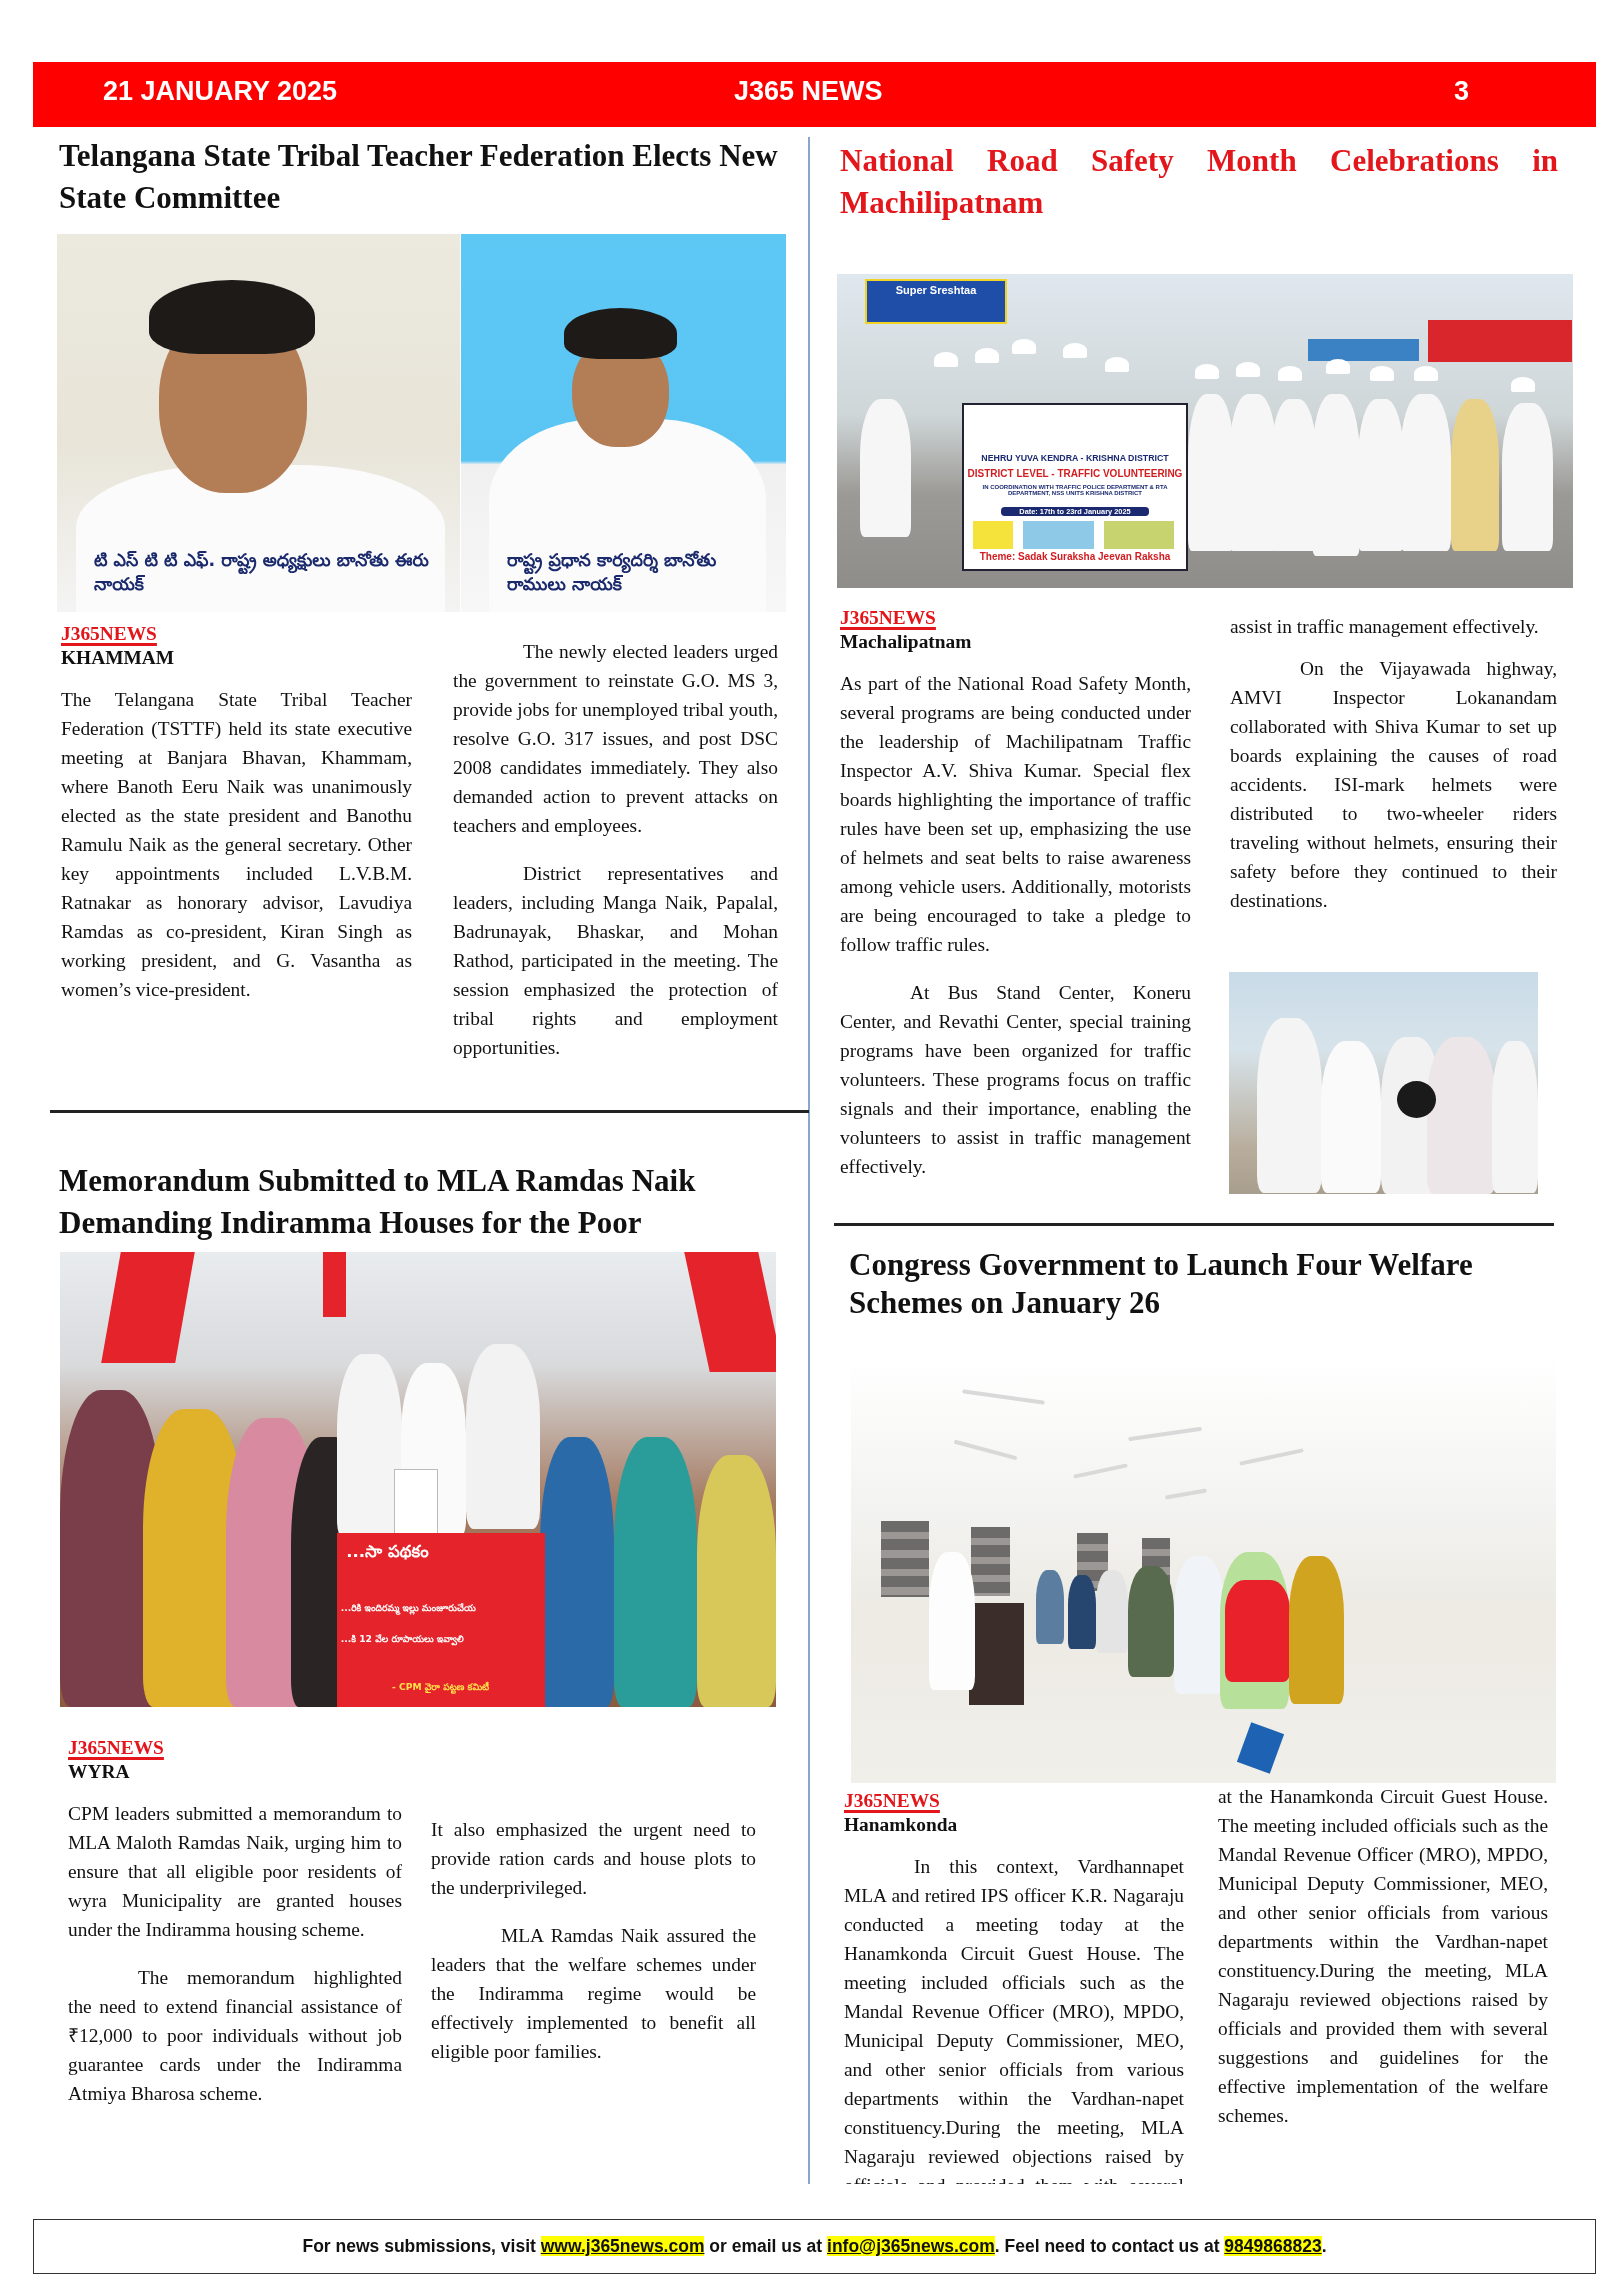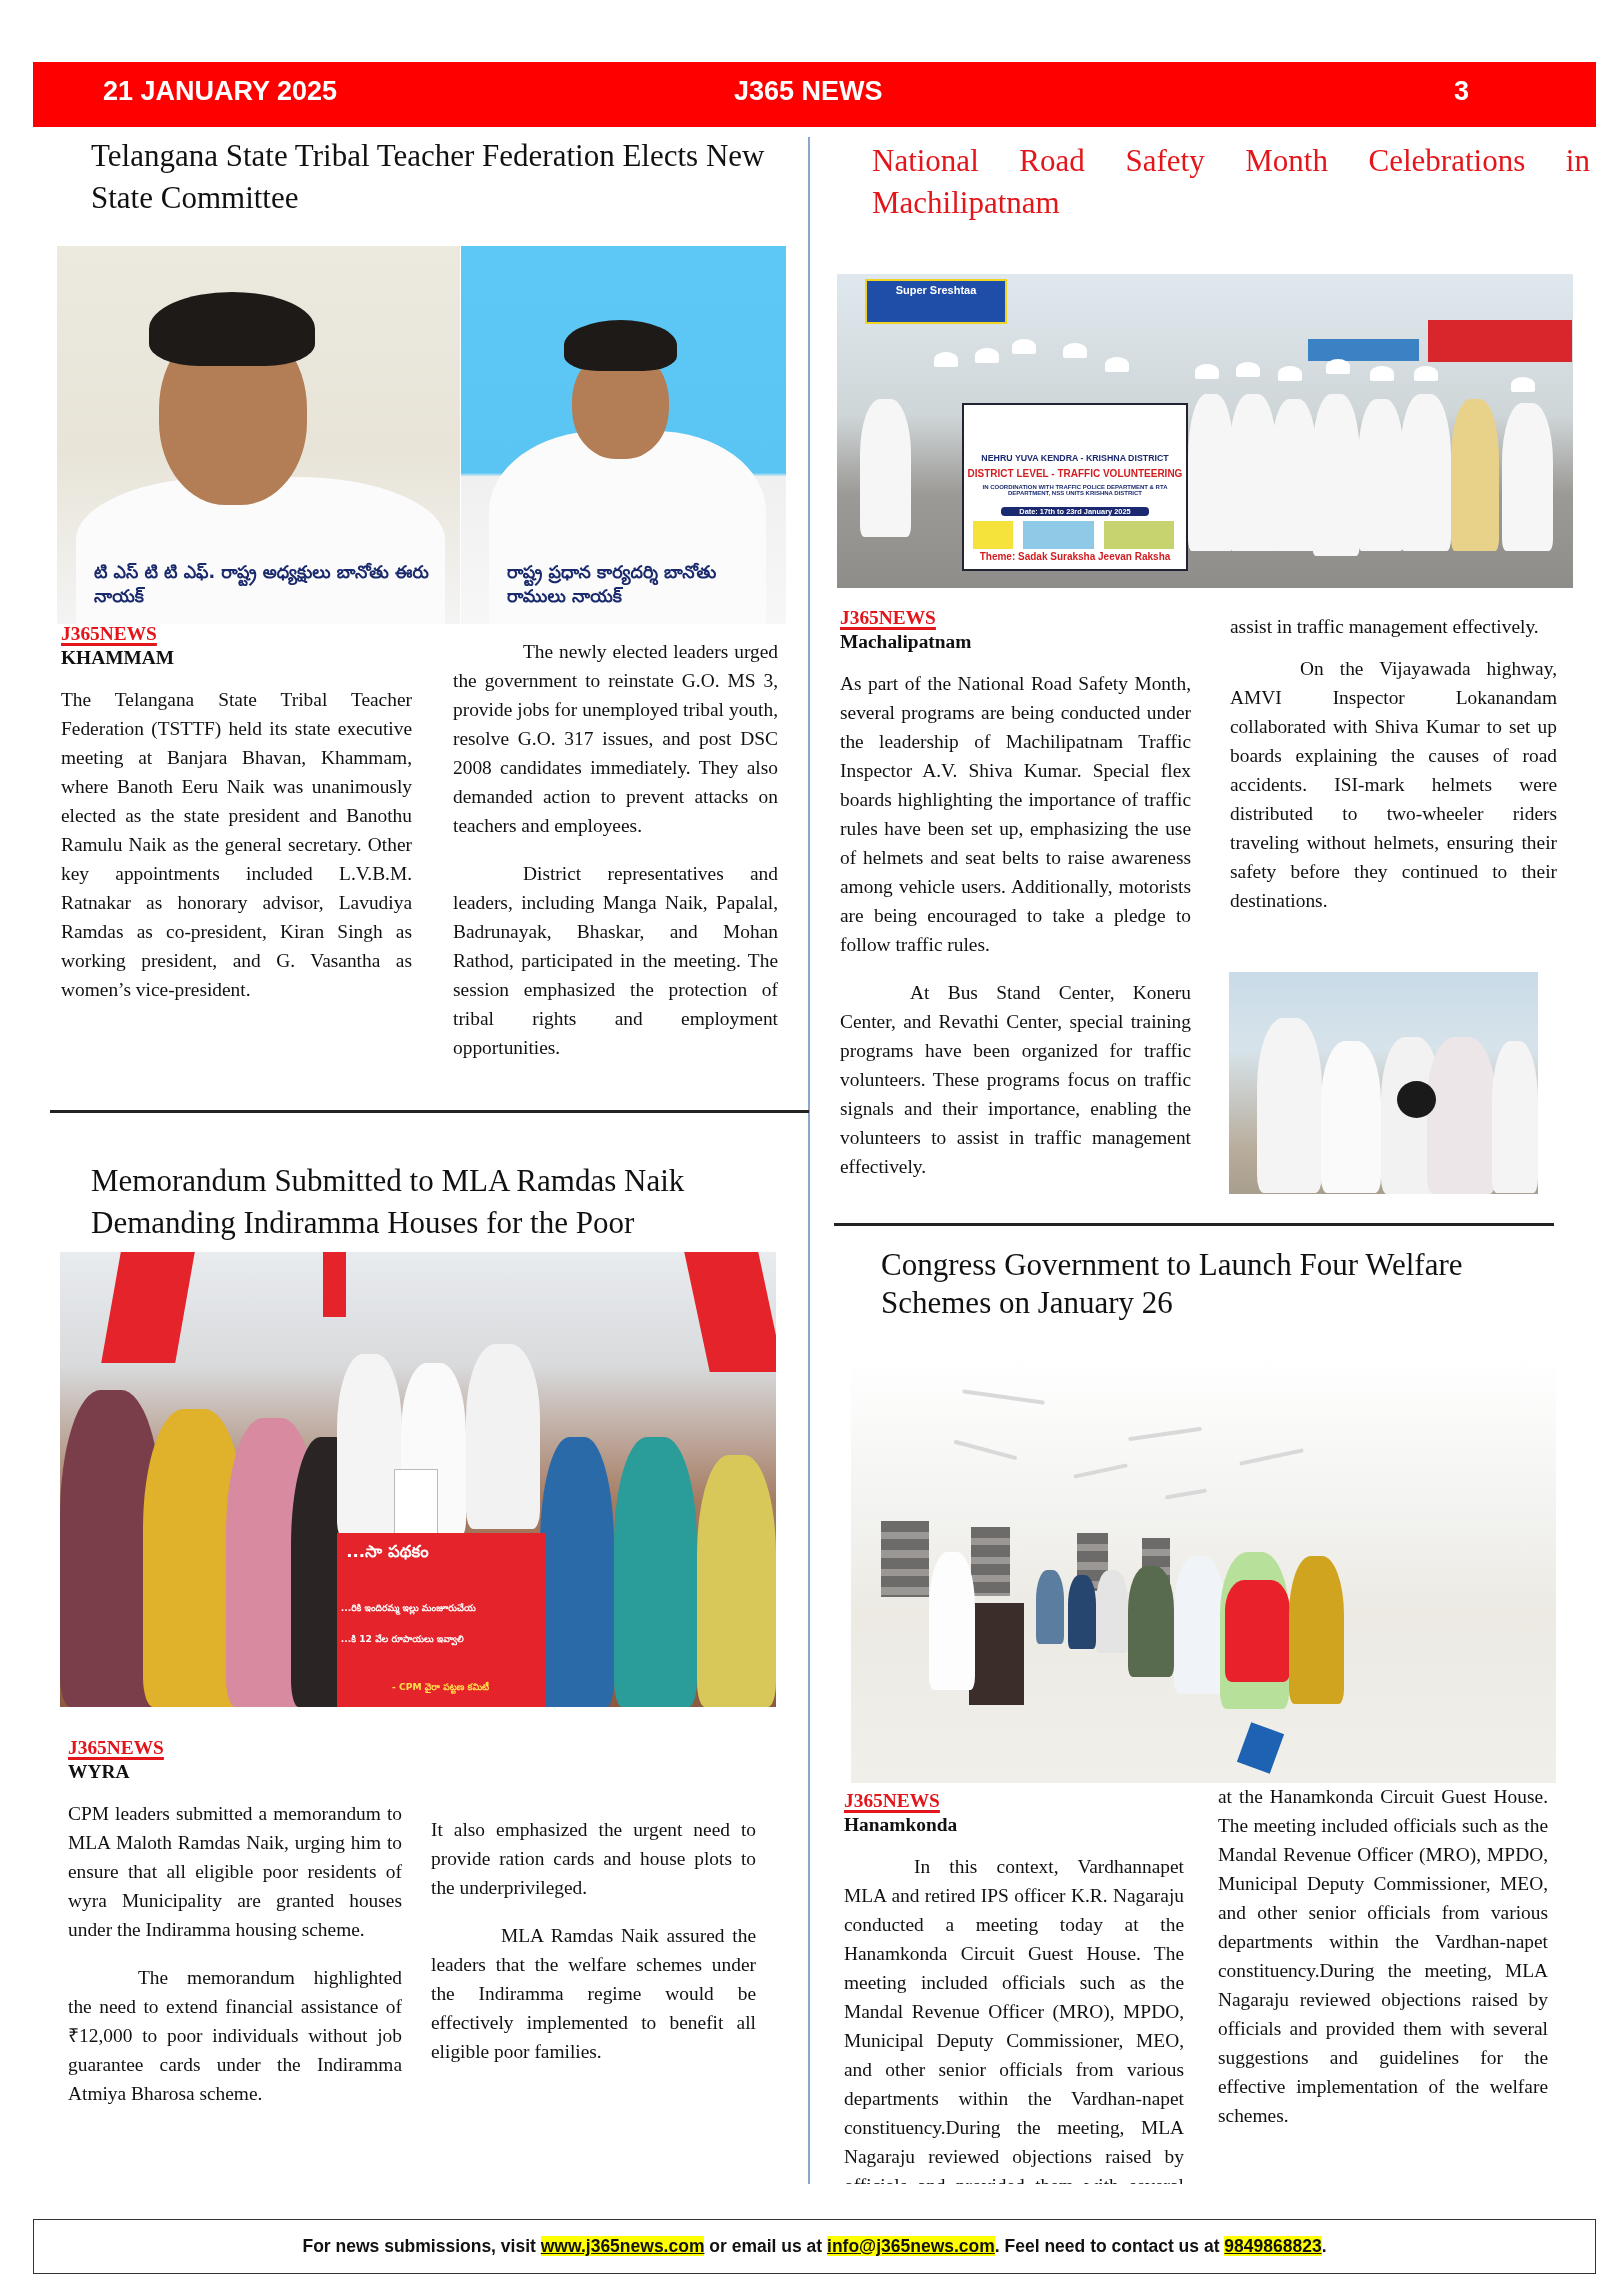--- a/index.html
+++ b/index.html
@@ -19,7 +19,7 @@
   .vdiv { background:#8aa6c8; width:1.8px; }
   .hrule { background:#222; height:2.8px; }
 
-  .headline { font-weight:normal; font-size:31px; line-height:42px;margin-left:32px; }
+  .headline { font-weight:bold; font-size:31px; line-height:42px; }
   .headline.red { color:#e3161b; text-align:justify; text-align-last:justify; }
   .headline.sm { font-size:31px; line-height:38px; }
 

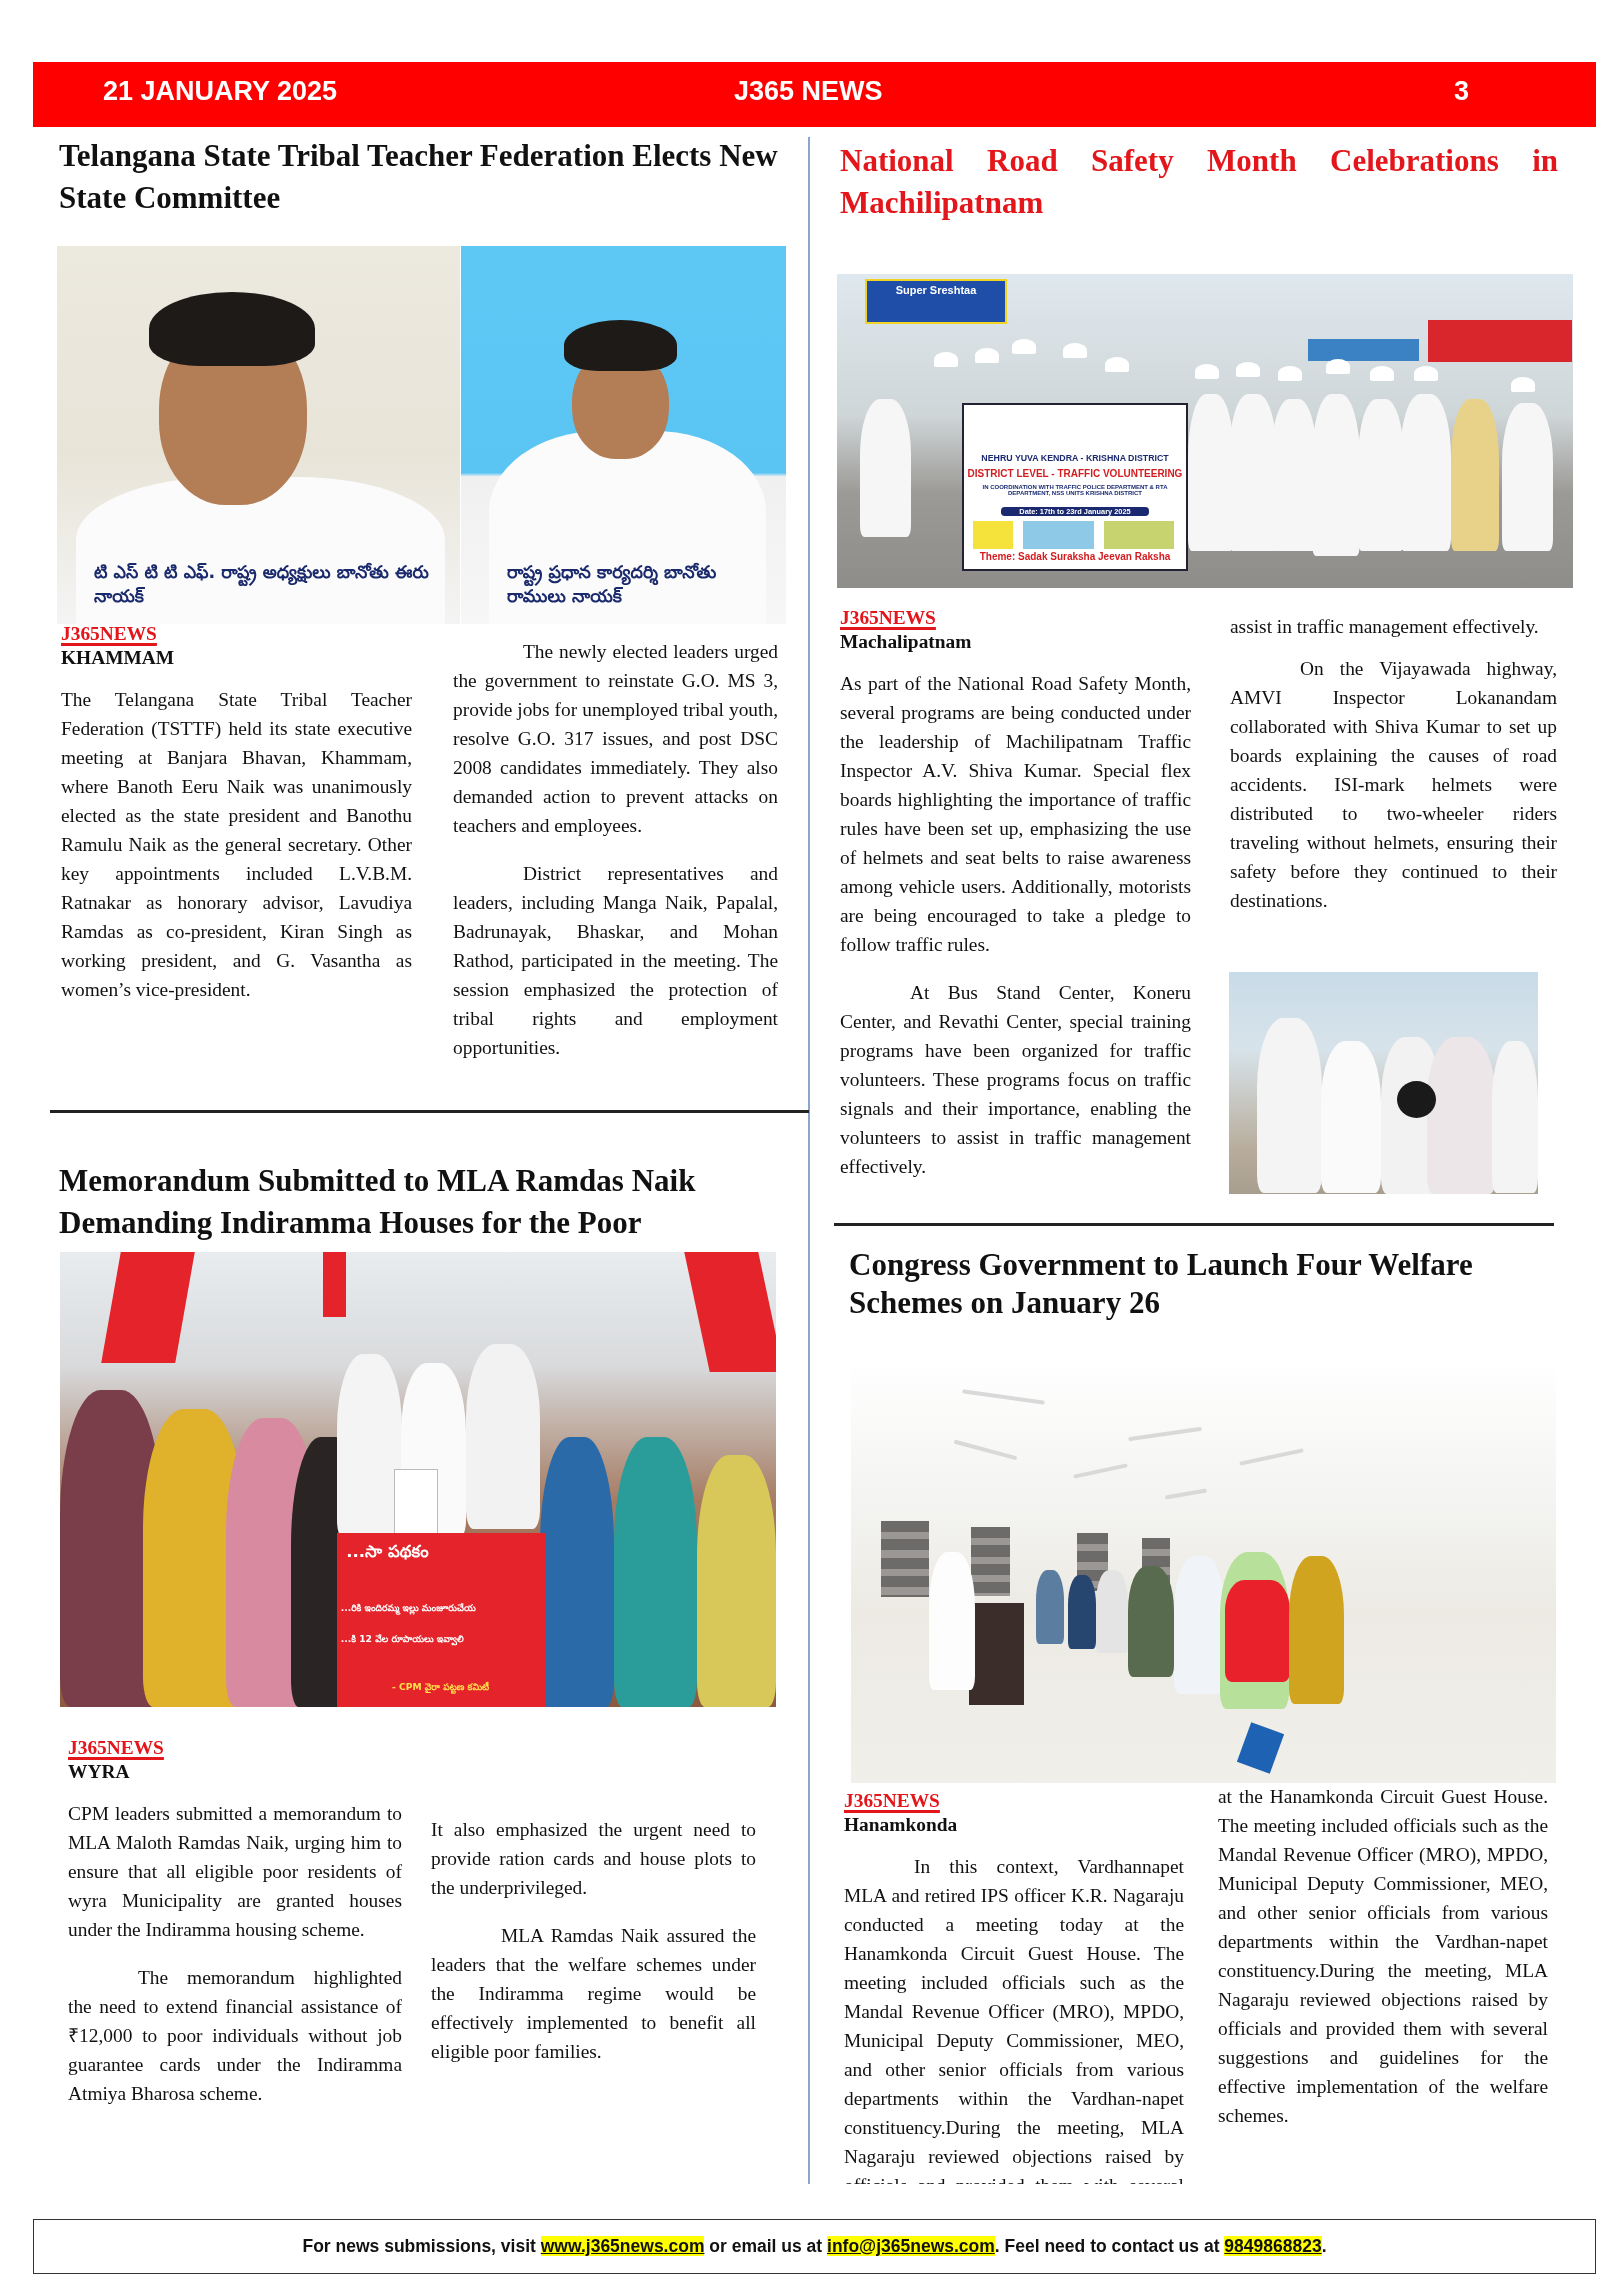--- a/index.html
+++ b/index.html
@@ -75,7 +75,7 @@
 <div>
   <div class="abs headline" style="left:59px; top:135px; width:738px;">Telangana State Tribal Teacher Federation Elects New State Committee</div>
 
-  <div class="abs photo" style="left:57px; top:234px; width:810px; height:378px;margin-top:12px;">
+  <div class="abs photo" style="left:57px; top:234px; width:810px; height:378px;">
     <div class="abs ph-left" style="left:0; top:0; width:403px; height:378px;">
       <div class="shirt" style="left:18.5px; top:231px; width:369px; height:157px;"></div>
       <div class="face" style="left:102px; top:74px; width:148px; height:185px;"></div>

